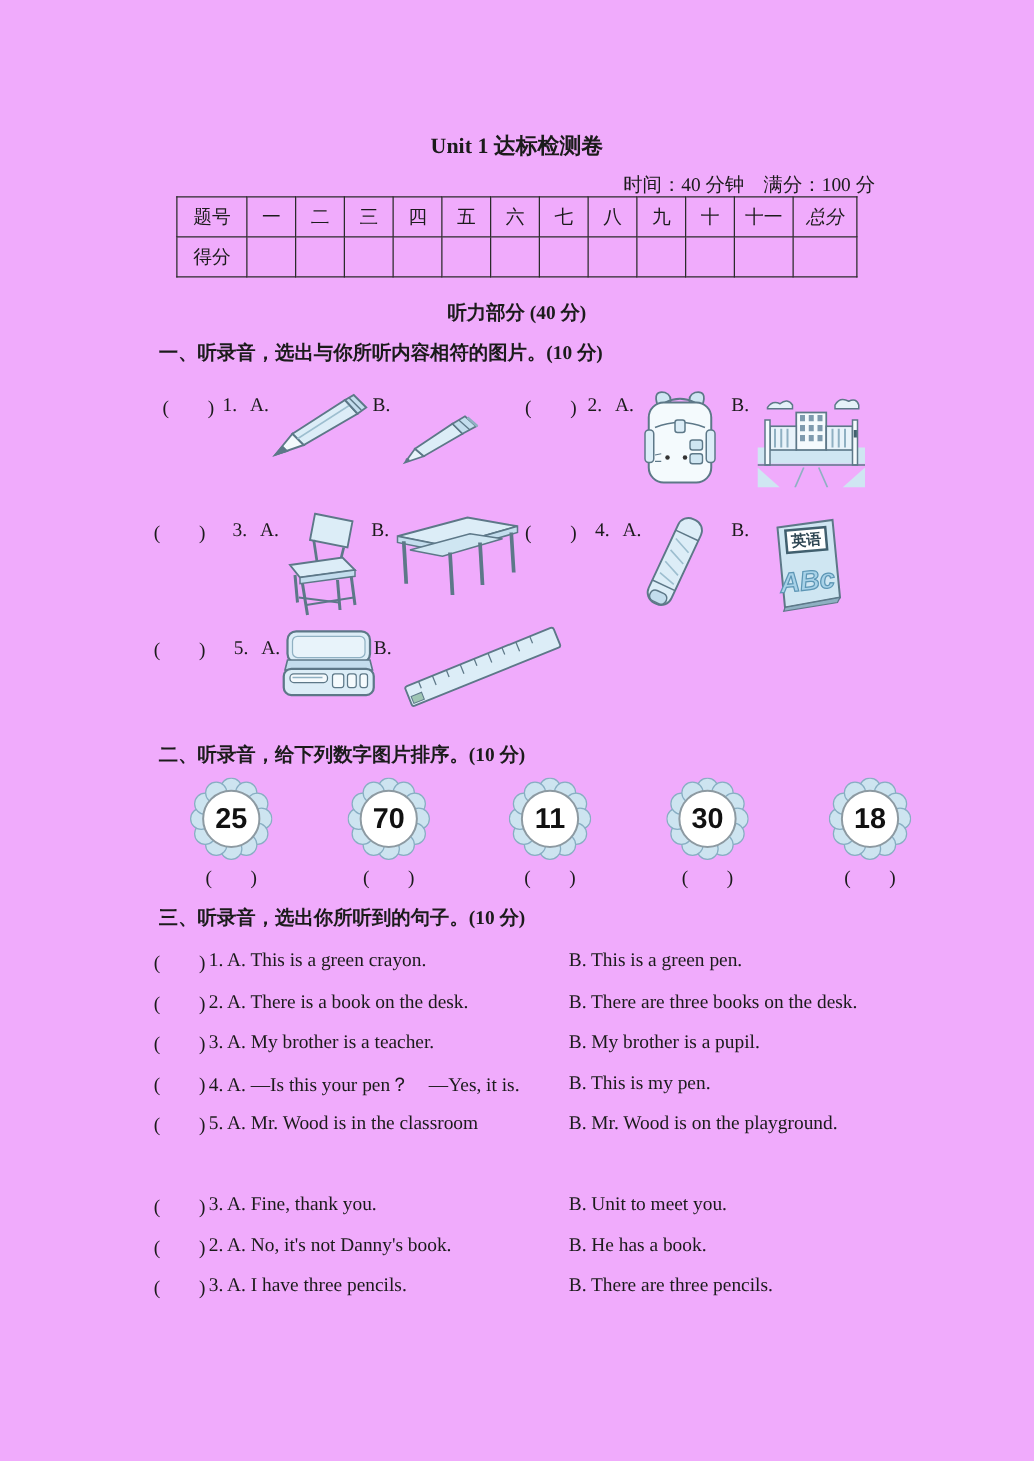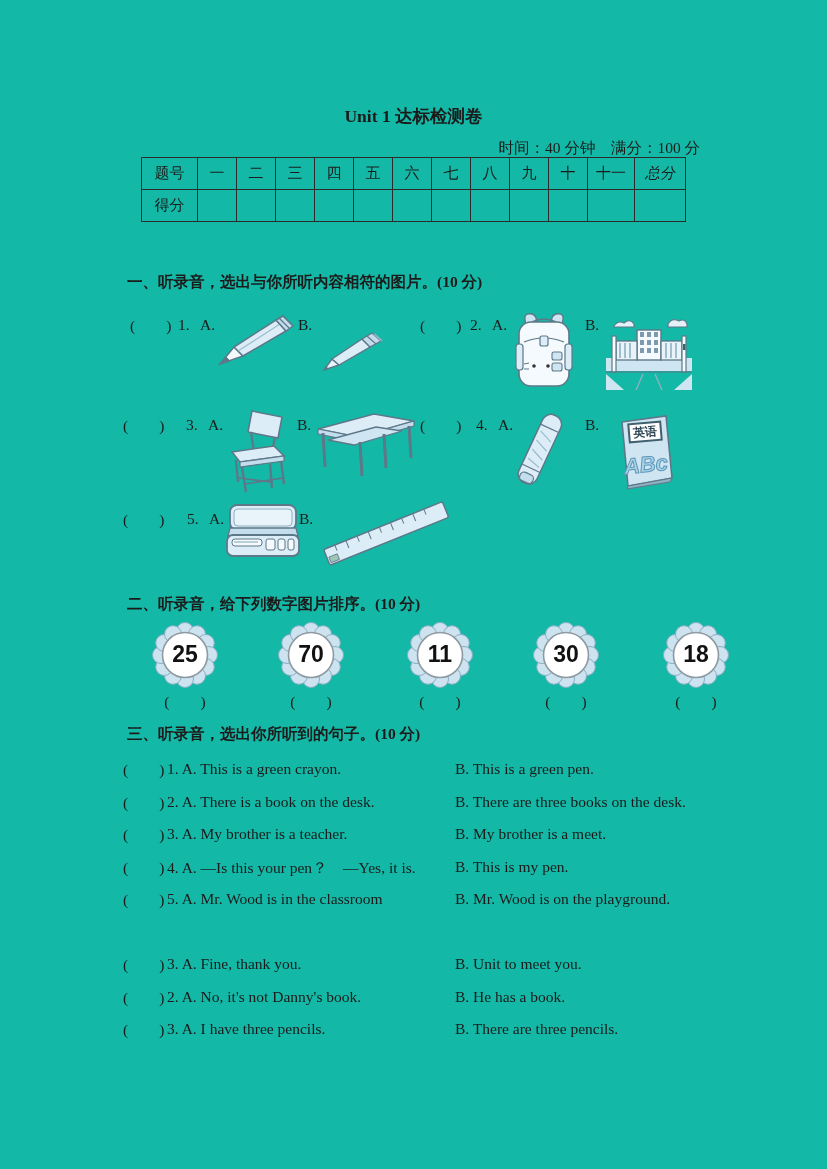--- a/index.html
+++ b/index.html
@@ -4,7 +4,7 @@
 <style>
   html,body{margin:0;padding:0;background:#ffffff;}
   .page{
-    position:relative;width:827px;height:1169px;background:#14b8a6;overflow:hidden;
+    position:relative;width:827px;height:1169px;background:#f0abfc;overflow:hidden;
     font-family:"Liberation Serif","DejaVu Serif",serif;color:#1b1b1b;
   }
   .title{

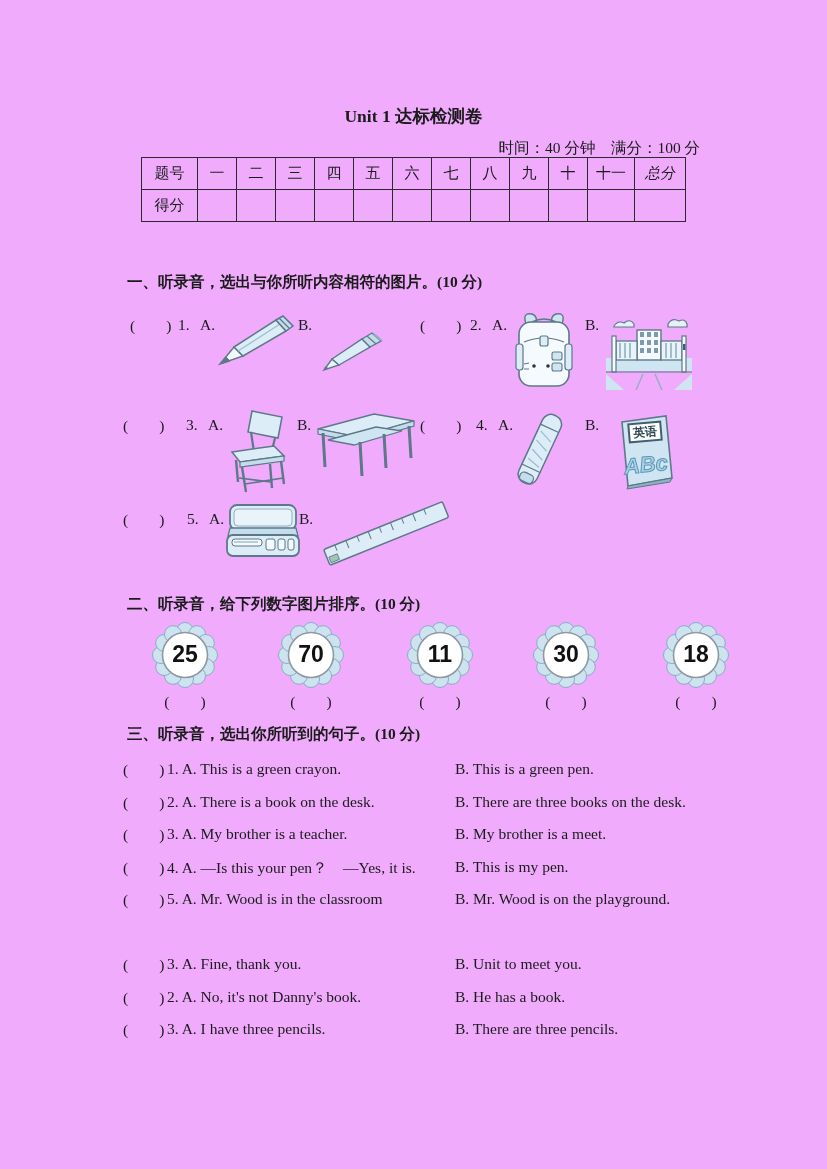--- a/index.html
+++ b/index.html
@@ -97,6 +97,7 @@
     </tbody>
   </table>
 
+  <div class="part-header">听力部分 (40 分)</div>
 
   <div class="sec-heading s1h">一、听录音，选出与你所听内容相符的图片。(10 分)</div>
 

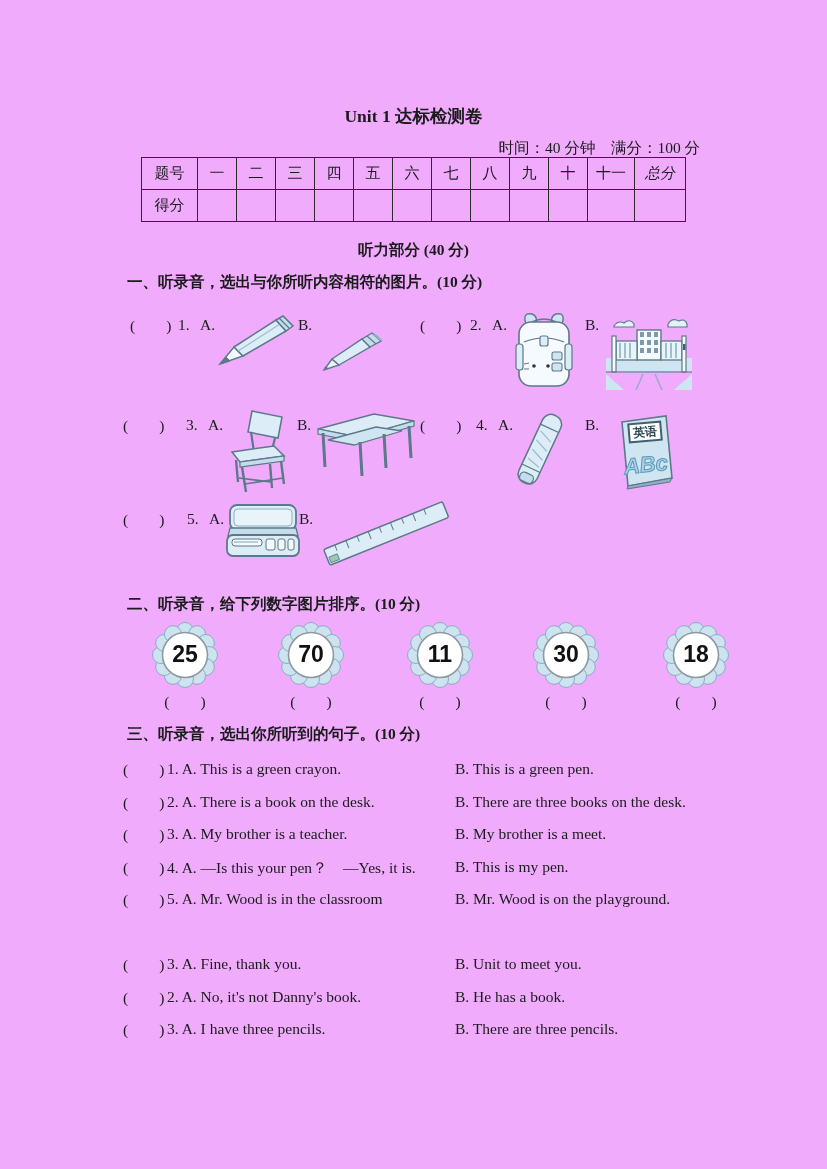--- a/index.html
+++ b/index.html
@@ -393,7 +393,7 @@
     <div class="trow r2">
       <span class="blank">(　　)</span>
       <span class="acol">3. A. My brother is a teacher.</span>
-      <span class="bcol">B. My brother is a meet.</span>
+      <span class="bcol">B. My brother is a pupil.</span>
     </div>
     <div class="trow r3">
       <span class="blank">(　　)</span>

